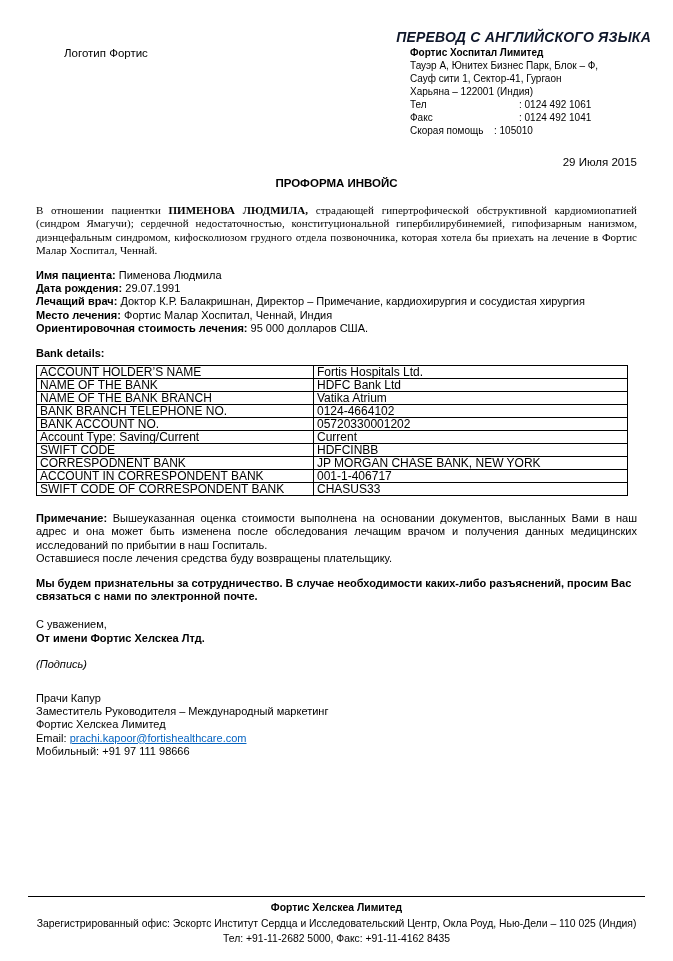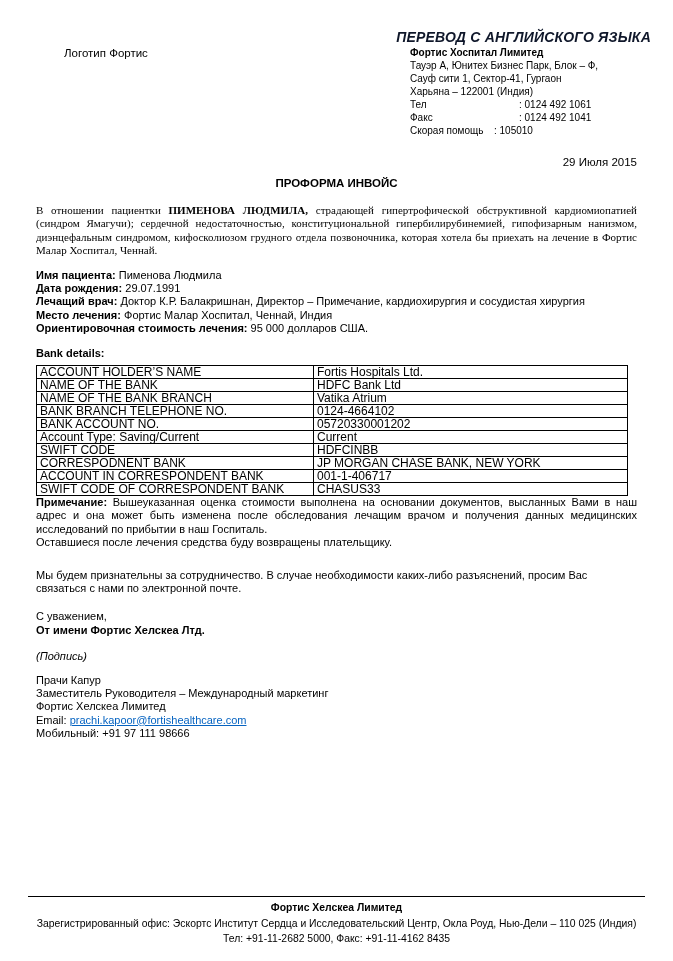--- a/index.html
+++ b/index.html
@@ -55,7 +55,7 @@
     line-height: 12px; padding: 0 3px; vertical-align: middle;
   }
   table.bank td.bl { width: 277px; }
-  .note { margin-top: 0; text-align: justify; }
+  .note { margin-top: 16px; text-align: justify; }
   .coop { margin-top: 20px; }
   .closing { margin-top: 15px; }
   .bold { font-weight: bold; }

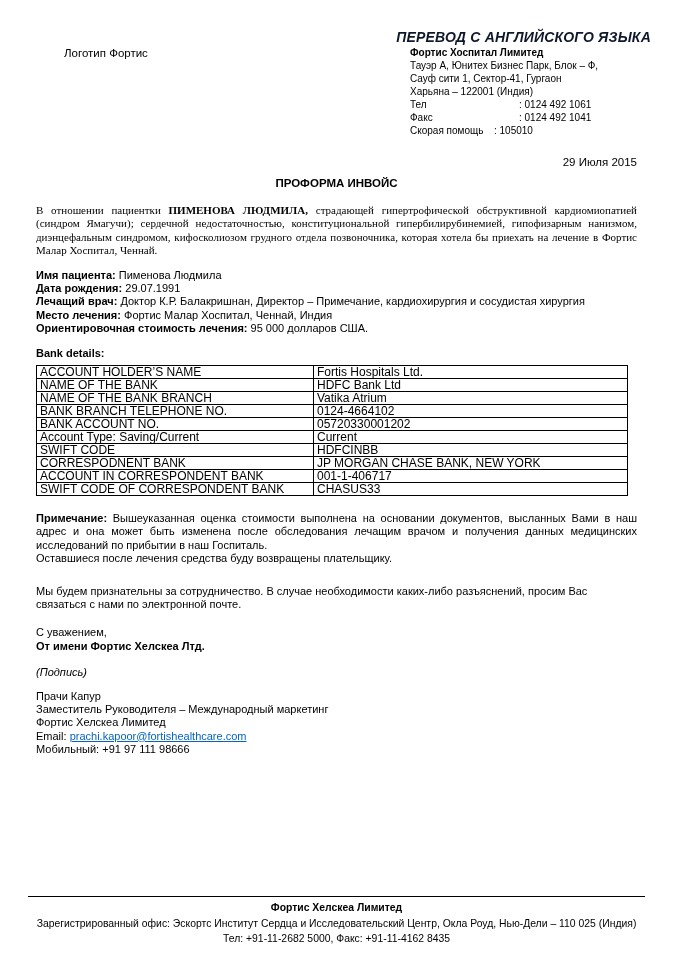--- a/index.html
+++ b/index.html
@@ -56,7 +56,7 @@
   }
   table.bank td.bl { width: 277px; }
   .note { margin-top: 16px; text-align: justify; }
-  .coop { margin-top: 20px; }
+  .coop { margin-top: 12px; font-weight: bold; }
   .closing { margin-top: 15px; }
   .bold { font-weight: bold; }
   .sig-ph { margin-top: 13px; font-style: italic; }

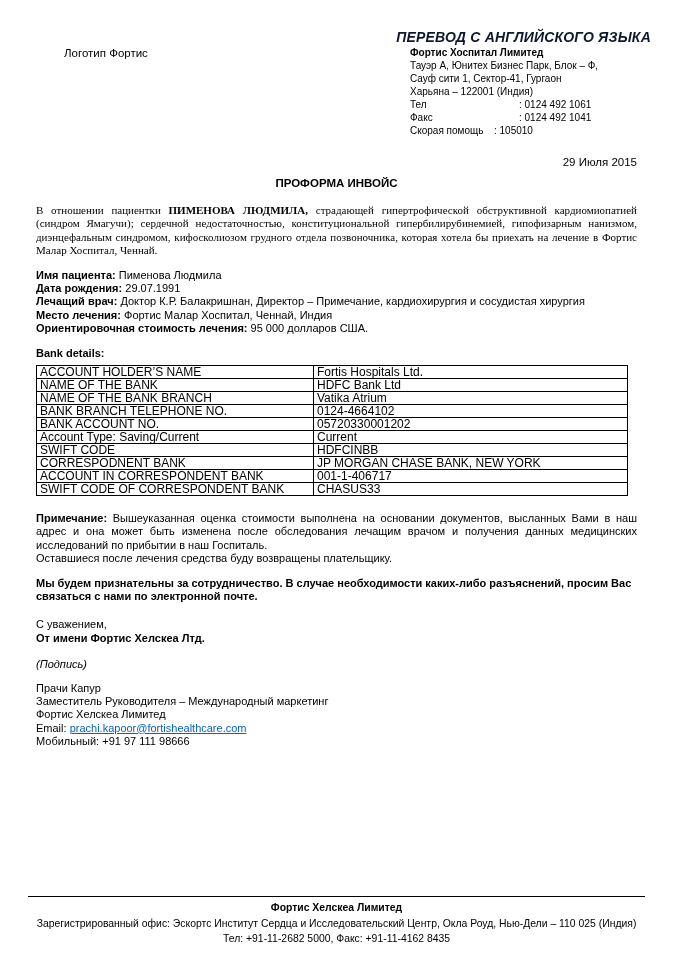--- a/index.html
+++ b/index.html
@@ -60,7 +60,7 @@
   .closing { margin-top: 15px; }
   .bold { font-weight: bold; }
   .sig-ph { margin-top: 13px; font-style: italic; }
-  .signer { margin-top: 11px; }
+  .signer { margin-top: 21px; }
   a.email { color: #0563c1; text-decoration: underline; }
 
   

